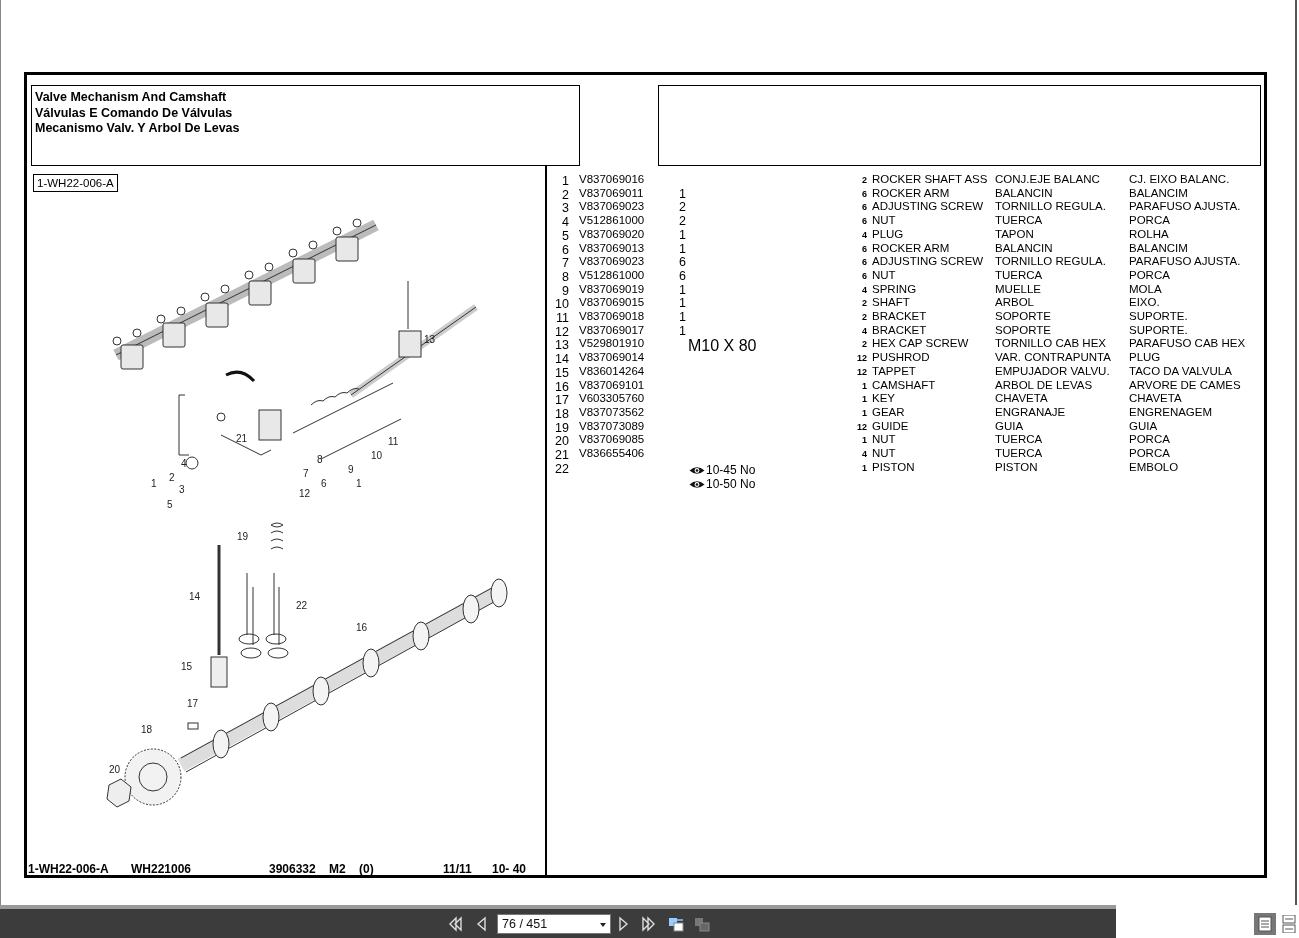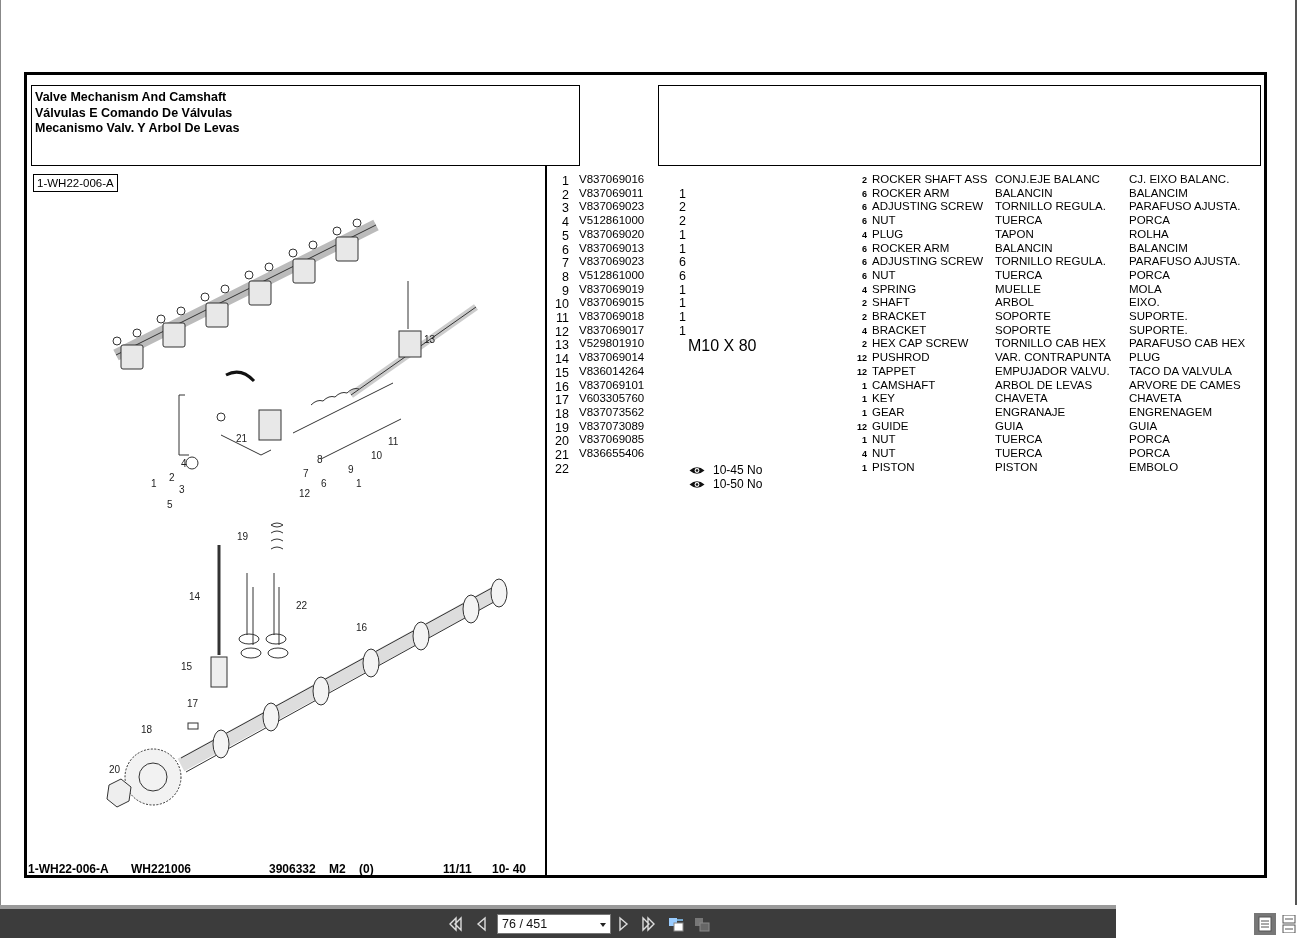--- a/index.html
+++ b/index.html
@@ -23,7 +23,7 @@
   .c-en { left:323px; }
   .c-es { left:446px; }
   .c-pt { left:580px; }
-  .ref-row { position:absolute; left:140px; font-size:12px; display:flex; align-items:center; gap:8px; }
+  .ref-row { position:absolute; left:140px; font-size:12px; display:flex; align-items:center; gap:1px; }
   .eye { display:inline-block; width:16px; height:9px; position:relative; }
   .footer { position:absolute; left:0; top:787px; width:518px; height:14px; font-weight:bold; font-size:12px; }
   .footer span { position:absolute; top:0; white-space:nowrap; }

